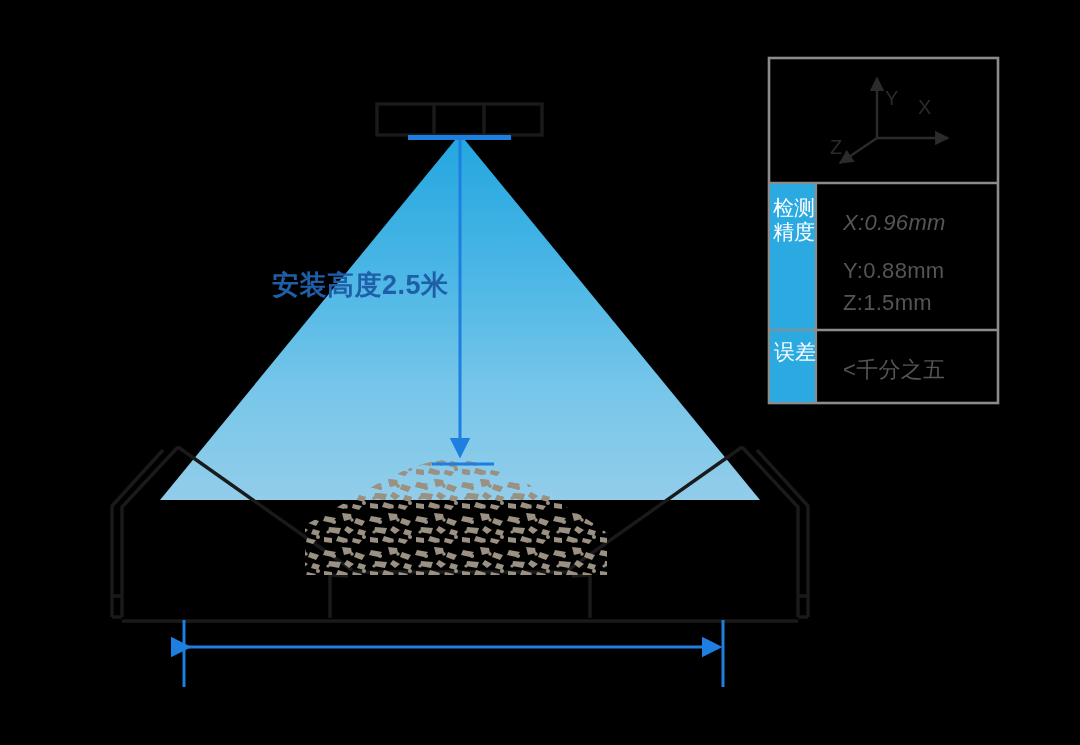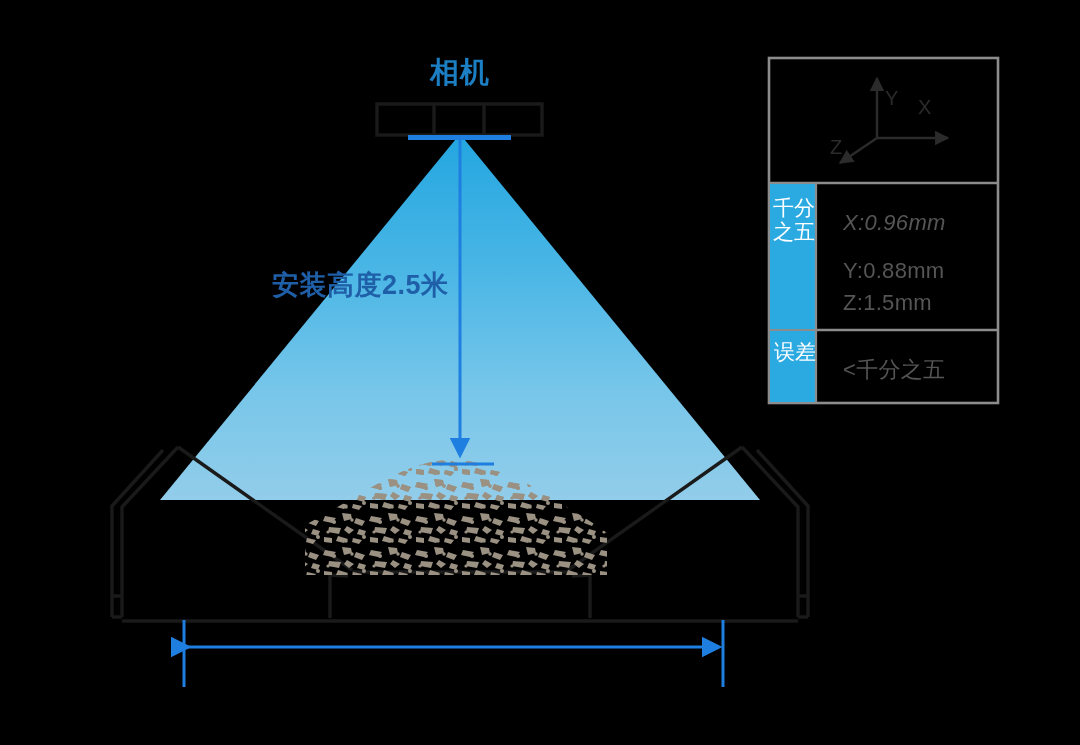--- a/index.html
+++ b/index.html
@@ -218,7 +218,6 @@
     </g>
   </svg>
 
-  <div class="lbl" id="camera-label">相机</div>
 
   <div class="lbl" id="height-label">安装高度2.5米</div>
 

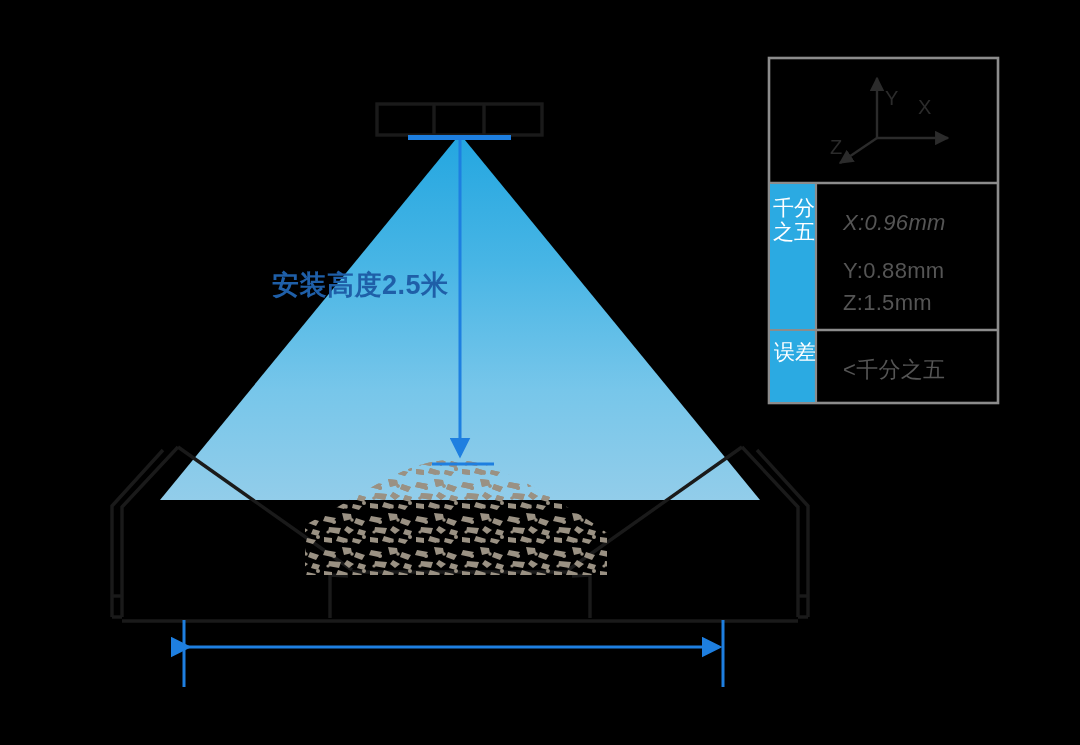--- a/index.html
+++ b/index.html
@@ -222,7 +222,7 @@
   <div class="lbl" id="height-label">安装高度2.5米</div>
 
 
-  <div class="spec-head" id="spec-head-0">千分之五</div>
+  <div class="spec-head" id="spec-head-0">检测精度</div>
   <div class="spec-head" id="spec-head-1">误差</div>
 
   <div class="spec-val" id="spec-val-0-0">X:0.96mm</div>

